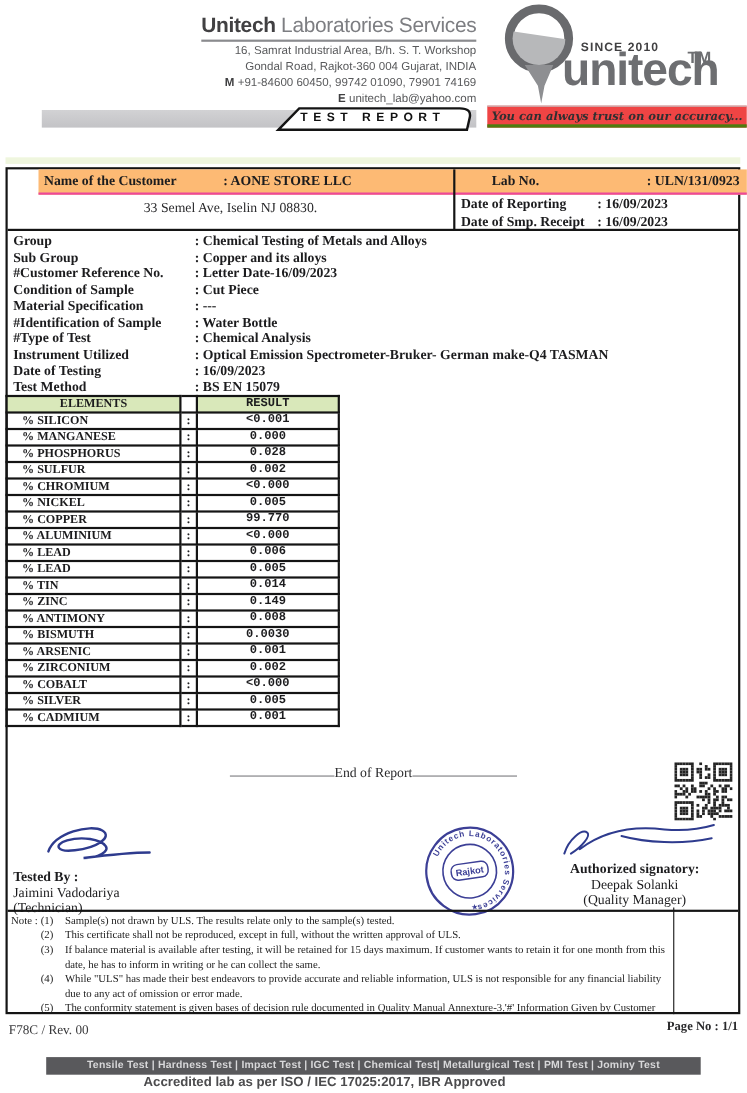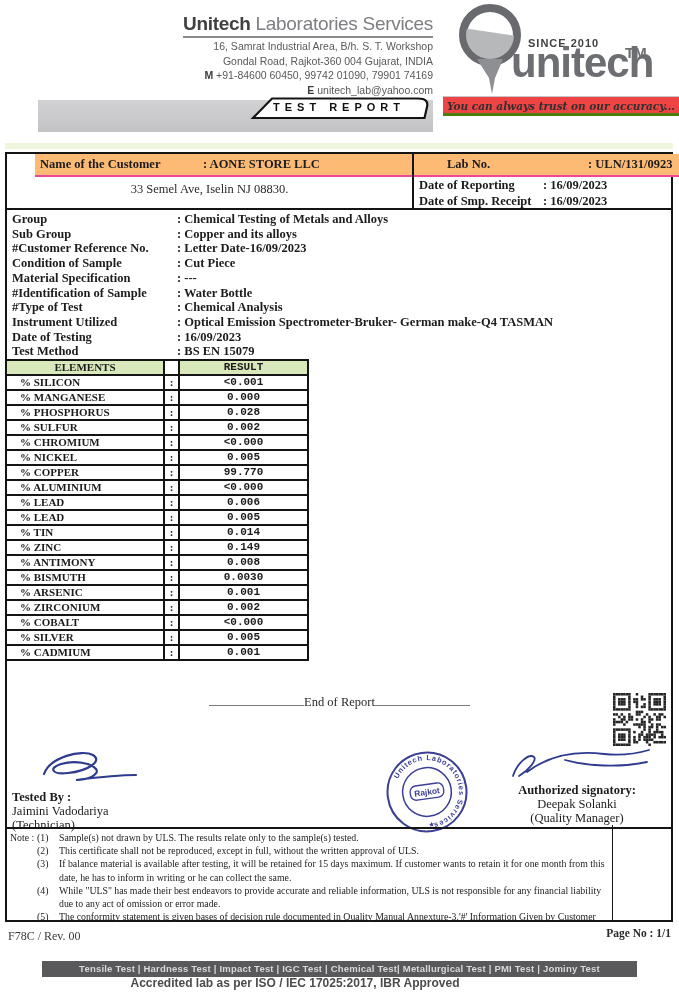--- a/index.html
+++ b/index.html
@@ -17,7 +17,7 @@
   .lh-title .r { font-weight:normal; color:#7d7e82; }
   .lh-addr { font-size:10.5px; color:#58595b; line-height:12.5px; margin-top:2px; }
   .lh-addr b { color:#3f3f41; }
-  .tr-bar { position:absolute; left:38px; top:100px; width:395px; height:32px;
+  .tr-bar { position:absolute; left:38px; top:100px; width:395px; height:16px;
             background:linear-gradient(#d2d2d4,#c3c3c6); }
   .tr-tab { position:absolute; right:1px; top:-3px; width:182px; height:22px; }
   .tr-text { position:absolute; right:14px; top:1px; width:160px; text-align:center;

